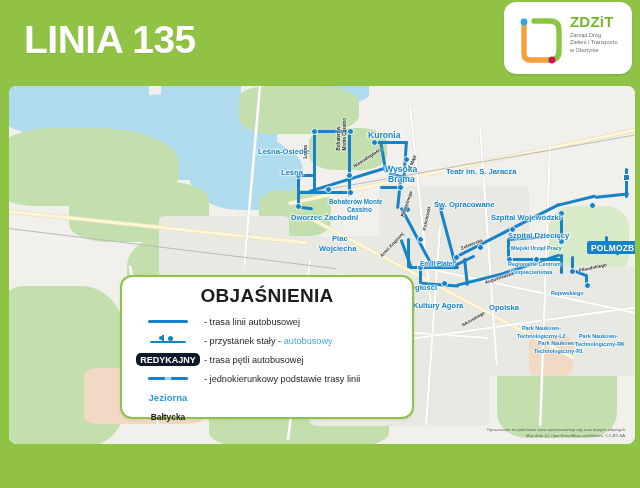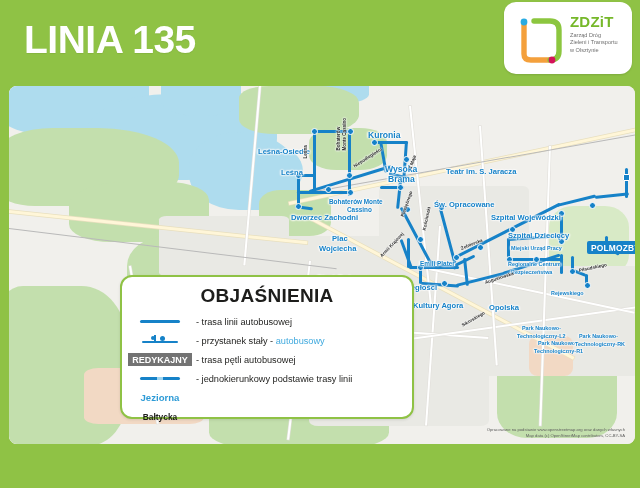--- a/index.html
+++ b/index.html
@@ -77,7 +77,7 @@
     margin-top:8px;letter-spacing:.3px;
   }
   .legend-rows{margin-top:5px;}
-  .lrow{display:flex;align-items:center;height:19px;padding-left:2px;}
+  .lrow{display:flex;align-items:center;height:19px;padding-left:10px;}
   .lsym{width:72px;display:flex;align-items:center;justify-content:center;flex:0 0 72px;}
   .ltxt{font-size:9.2px;color:#1d1d1b;white-space:nowrap;}
   .ltxt .accent{color:#3FA9DE;}

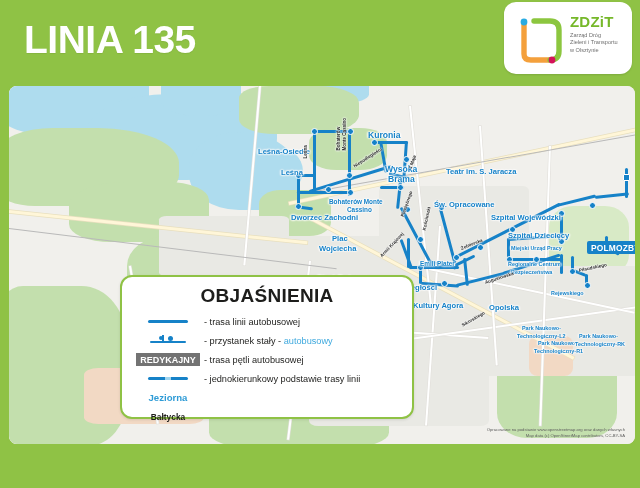--- a/index.html
+++ b/index.html
@@ -88,7 +88,7 @@
   .stop-sym .pin{position:absolute;left:14px;top:0px;width:2.4px;height:8px;background:#1682C8;}
   .stop-sym .dot{position:absolute;left:20px;top:1px;width:5px;height:5px;border-radius:50%;background:#1682C8;}
   .stop-sym .dot2{position:absolute;left:11px;top:1.5px;width:4px;height:4px;border-radius:50%;background:#1682C8;}
-  .tag-sym{background:#737373;color:#fff;font-size:9px;font-weight:bold;padding:1.5px 4px;border-radius:0;}
+  .tag-sym{background:#0f172a;color:#fff;font-size:9px;font-weight:bold;padding:1.5px 4px;border-radius:5px;}
   .blue-name{color:#2E9BD6;font-size:9.6px;font-weight:bold;}
   .dark-name{color:#1d1d1b;font-size:8.4px;font-weight:bold;}
 

